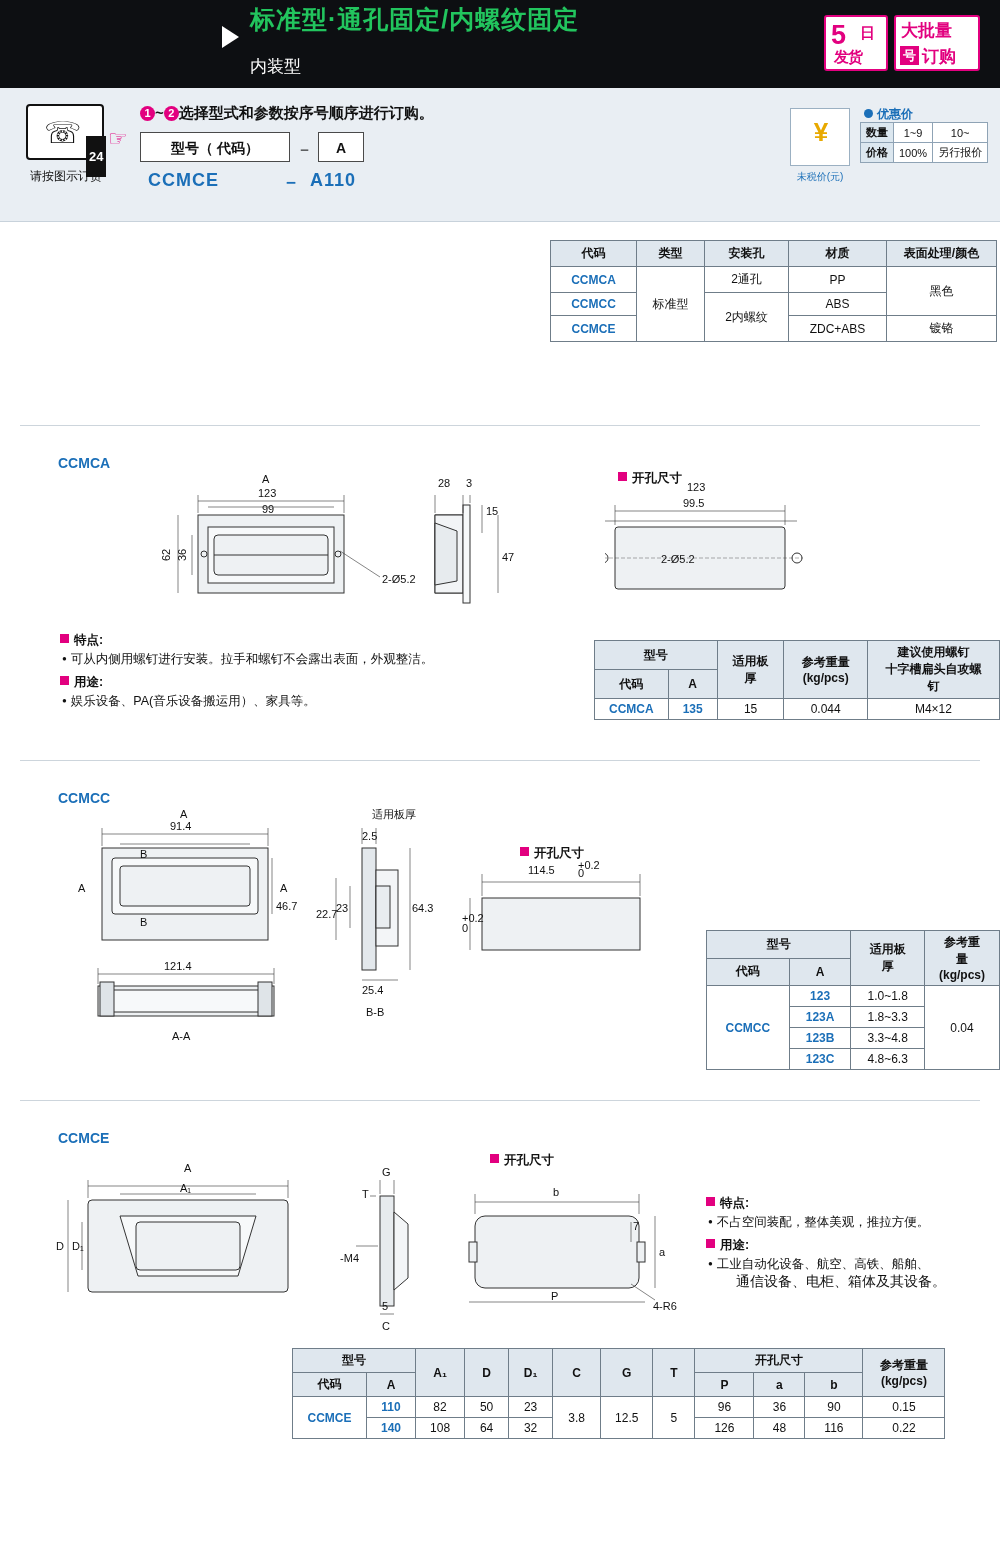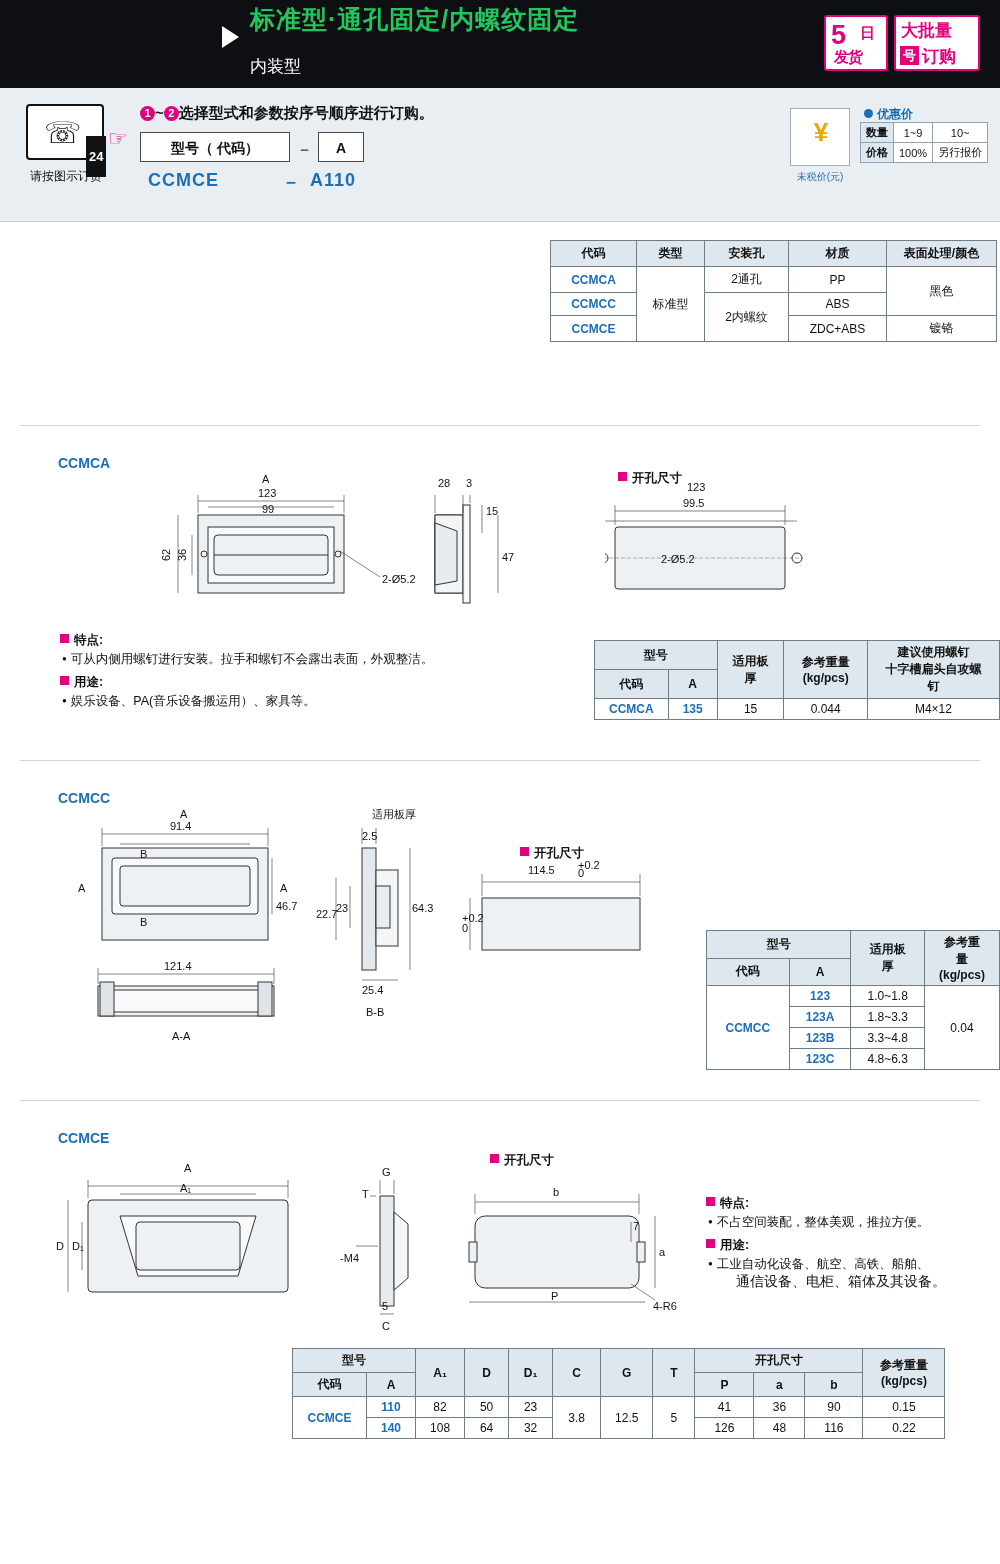--- a/index.html
+++ b/index.html
@@ -501,7 +501,7 @@
       <td rowspan="2">3.8</td>
       <td rowspan="2">12.5</td>
       <td rowspan="2">5</td>
-      <td>41</td>
+      <td>96</td>
       <td>36</td>
       <td>90</td>
       <td>0.15</td>

